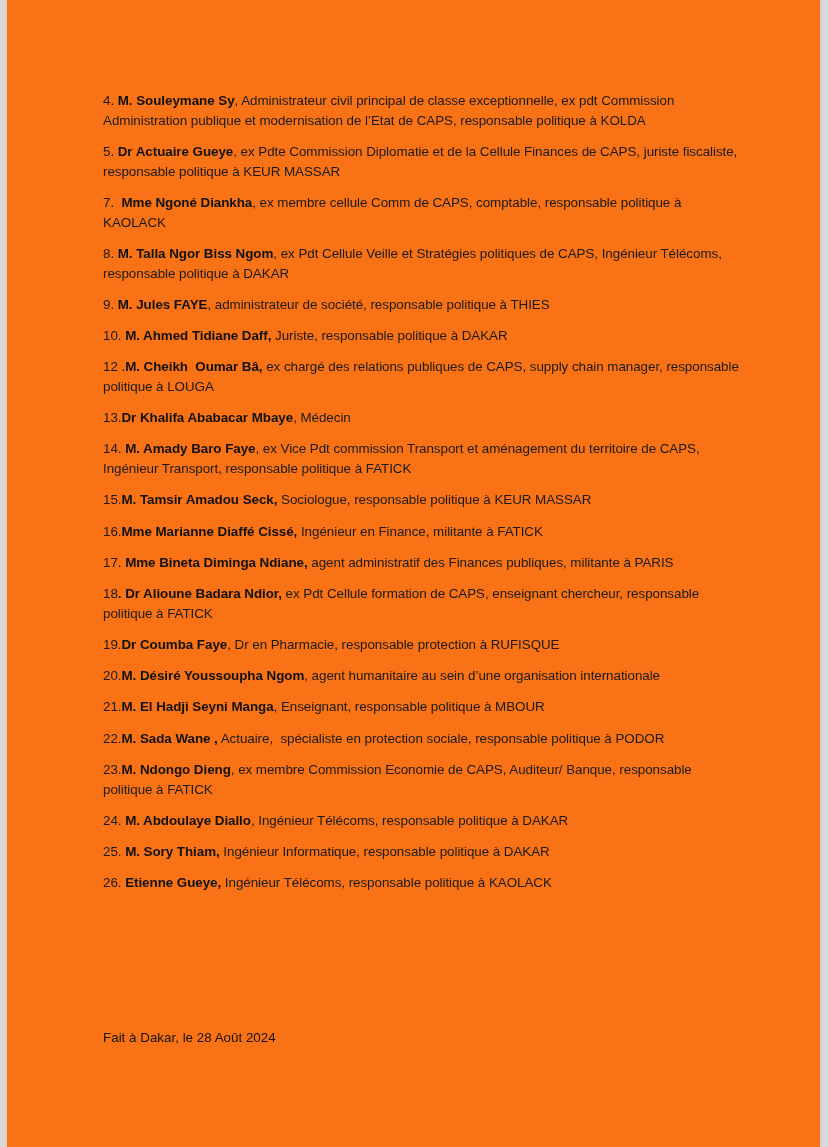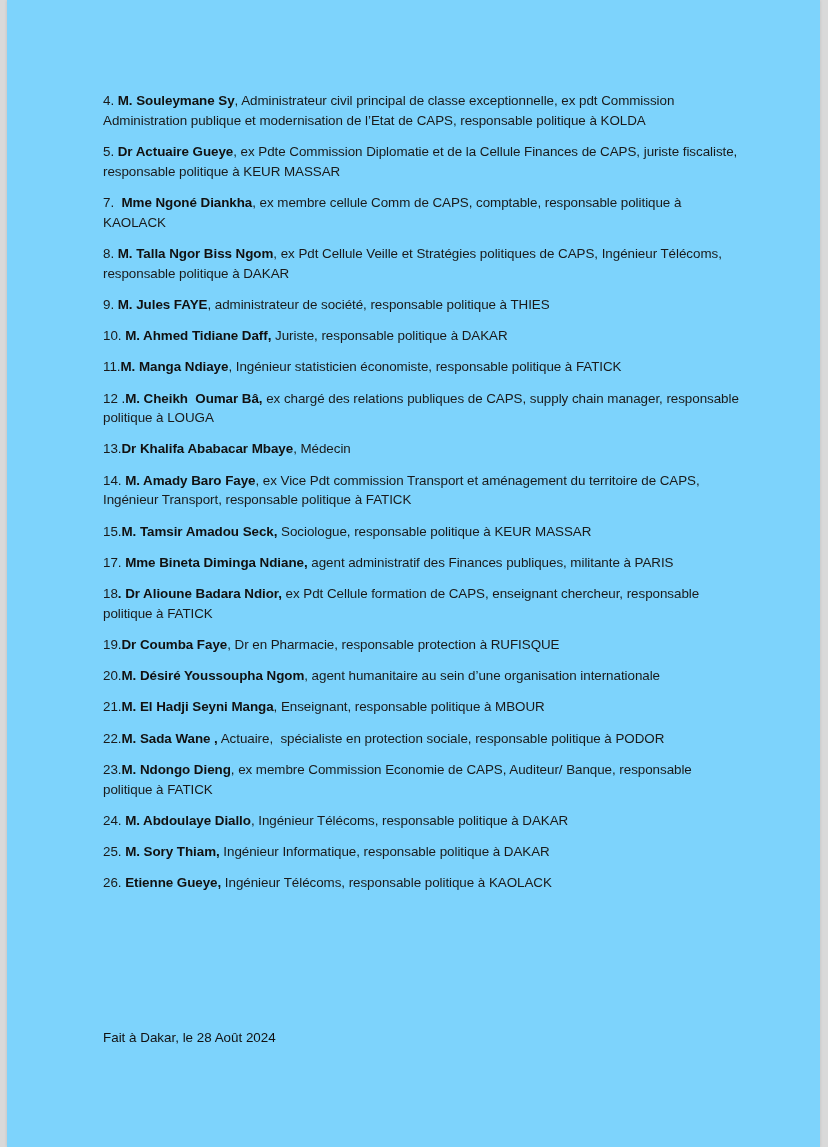--- a/index.html
+++ b/index.html
@@ -20,7 +20,7 @@
       top: 0;
       width: 813px;
       height: 1147px;
-      background: #7dd3fc;
+      background: #f97316;
       box-shadow: 0 0 3px rgba(0,0,0,0.12);
     }
     .content {

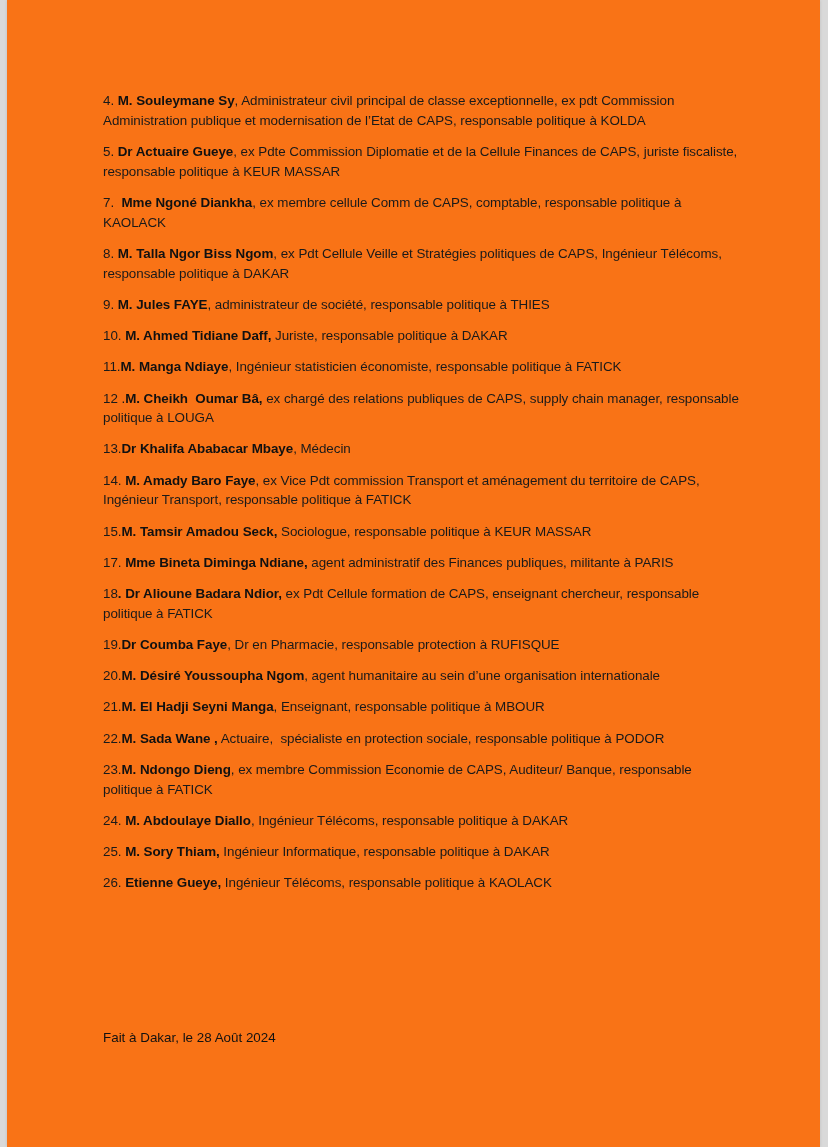--- a/index.html
+++ b/index.html
@@ -60,7 +60,6 @@
     <p class="item"><span>8. </span><b>M. Talla Ngor Biss Ngom</b><span>, ex Pdt Cellule Veille et Stratégies politiques de CAPS, Ingénieur Télécoms, responsable politique à DAKAR</span></p>
     <p class="item"><span>9. </span><b>M. Jules FAYE</b><span>, administrateur de société, responsable politique à THIES</span></p>
     <p class="item"><span>10. </span><b>M. Ahmed Tidiane Daff,</b><span> Juriste, responsable politique à DAKAR</span></p>
-    <p class="item"><span>11.</span><b>M. Manga Ndiaye</b><span>, Ingénieur statisticien économiste, responsable politique à FATICK</span></p>
     <p class="item"><span>12 .</span><b style="white-space:pre-wrap">M. Cheikh  Oumar Bâ,</b><span> ex chargé des relations publiques de CAPS, supply chain manager, responsable politique à LOUGA</span></p>
     <p class="item"><span>13.</span><b>Dr Khalifa Ababacar Mbaye</b><span>, Médecin</span></p>
     <p class="item"><span>14. </span><b>M. Amady Baro Faye</b><span>, ex Vice Pdt commission Transport et aménagement du territoire de CAPS, Ingénieur Transport, responsable politique à FATICK</span></p>

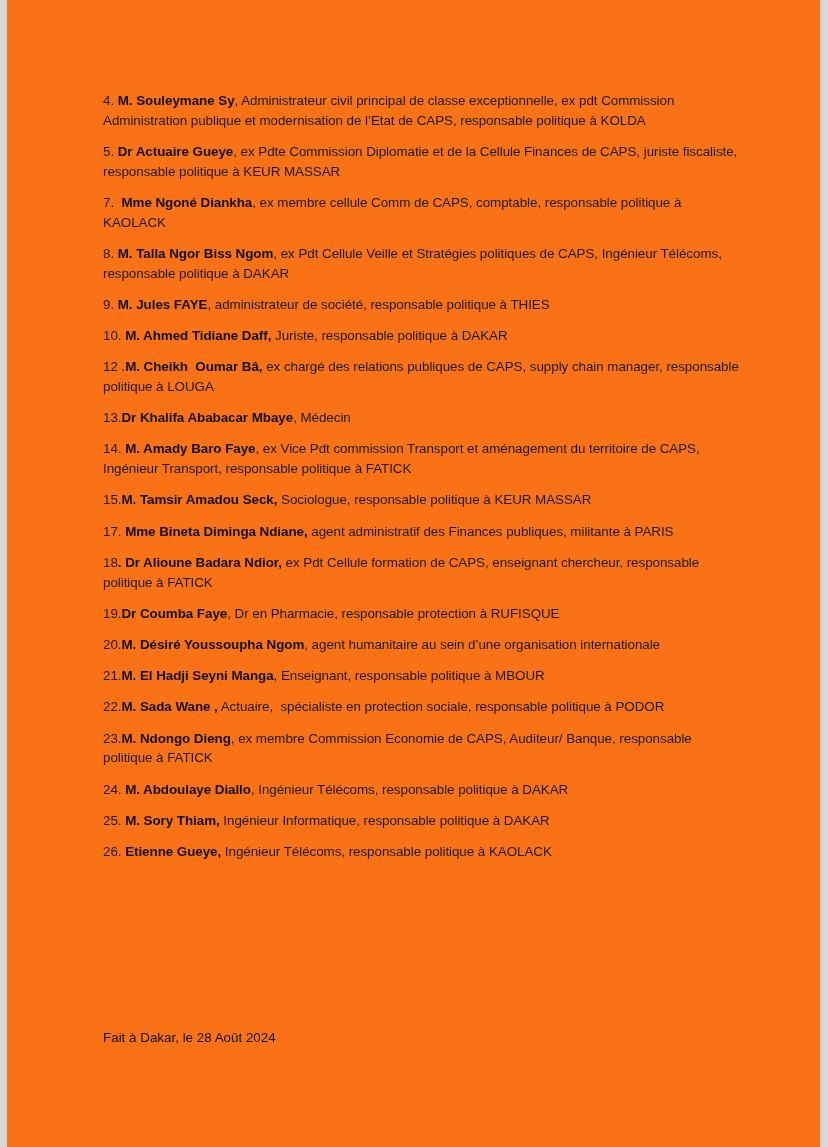--- a/index.html
+++ b/index.html
@@ -64,6 +64,7 @@
     <p class="item"><span>13.</span><b>Dr Khalifa Ababacar Mbaye</b><span>, Médecin</span></p>
     <p class="item"><span>14. </span><b>M. Amady Baro Faye</b><span>, ex Vice Pdt commission Transport et aménagement du territoire de CAPS, Ingénieur Transport, responsable politique à FATICK</span></p>
     <p class="item"><span>15.</span><b>M. Tamsir Amadou Seck,</b><span> Sociologue, responsable politique à KEUR MASSAR</span></p>
+    <p class="item"><span>16.</span><b>Mme Marianne Diaffé Cissé,</b><span> Ingénieur en Finance, militante à FATICK</span></p>
     <p class="item"><span>17. </span><b>Mme Bineta Diminga Ndiane,</b><span> agent administratif des Finances publiques, militante à PARIS</span></p>
     <p class="item"><span>18</span><b>. Dr Alioune Badara Ndior,</b><span> ex Pdt Cellule formation de CAPS, enseignant chercheur, responsable politique à FATICK</span></p>
     <p class="item"><span>19.</span><b>Dr Coumba Faye</b><span>, Dr en Pharmacie, responsable protection à RUFISQUE</span></p>

